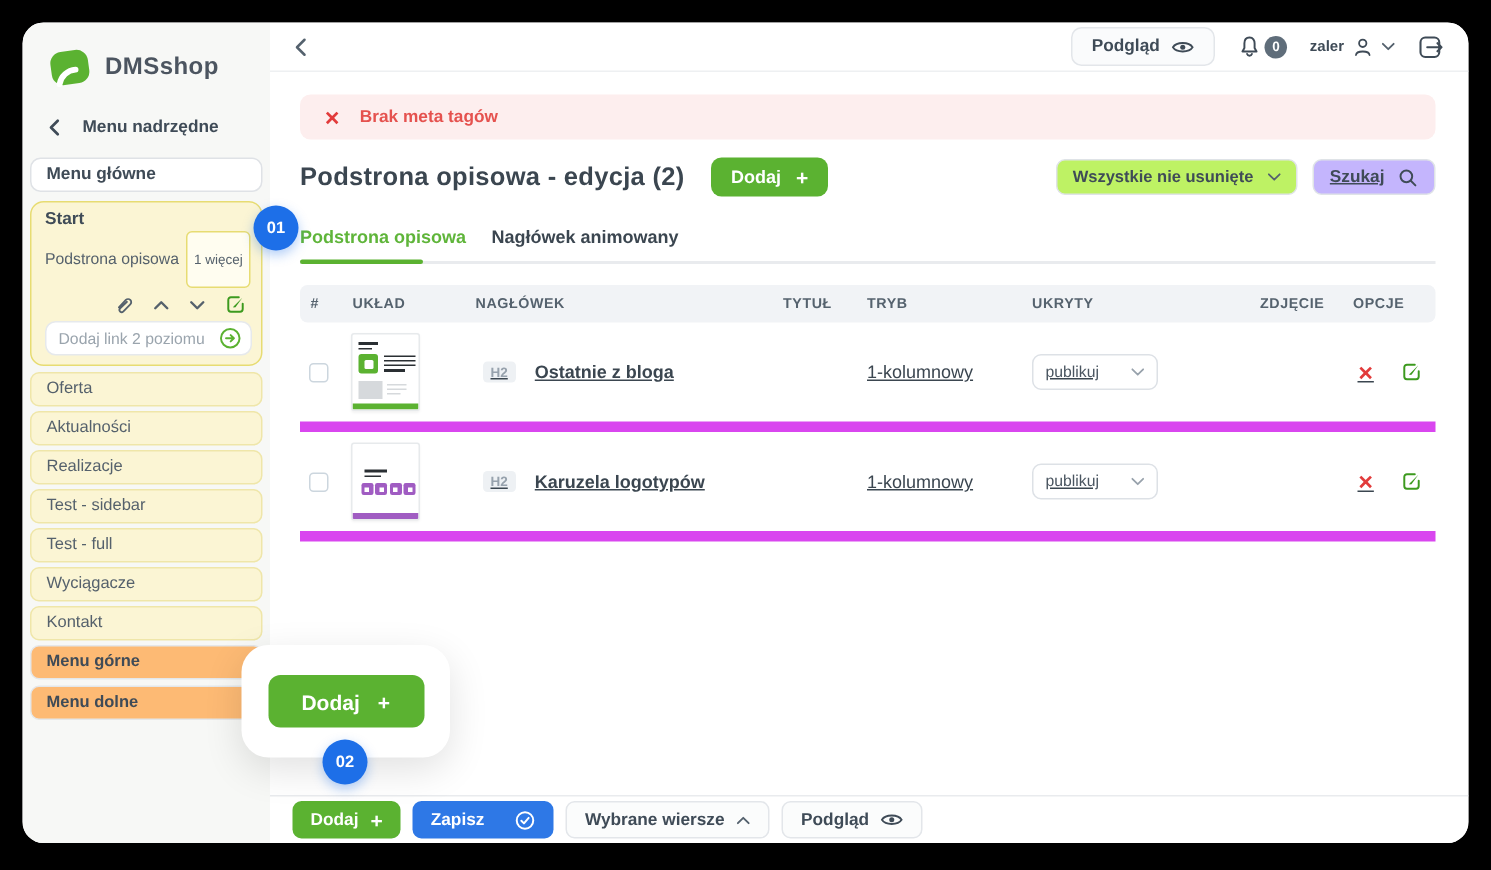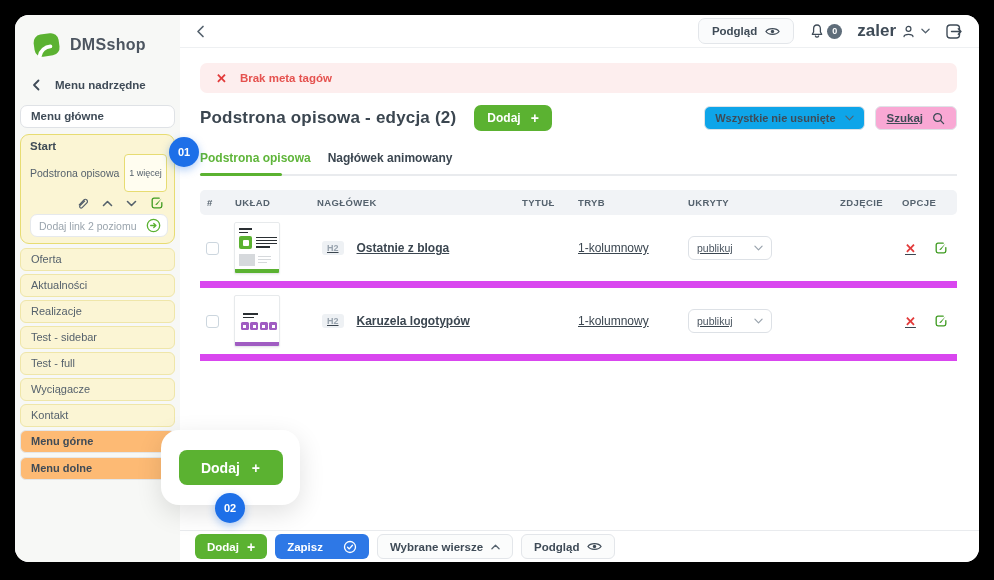--- a/index.html
+++ b/index.html
@@ -46,7 +46,7 @@
   .bell-wrap { display:flex; align-items:center; gap:2px; cursor:pointer; }
   .badge-count { width:15px; height:15px; border-radius:50%; background:#5f6d7a; color:#fff;
                  font-size:9px; font-weight:bold; display:flex; align-items:center; justify-content:center; }
-  .user { display:flex; align-items:center; gap:5px; font-size:17px; font-weight:bold;
+  .user { display:flex; align-items:center; gap:5px; font-size:10px; font-weight:bold;
           color:#3f4b57; cursor:pointer; }
 
   .content { flex:1; padding:0 22px 0 20px; position:relative; }

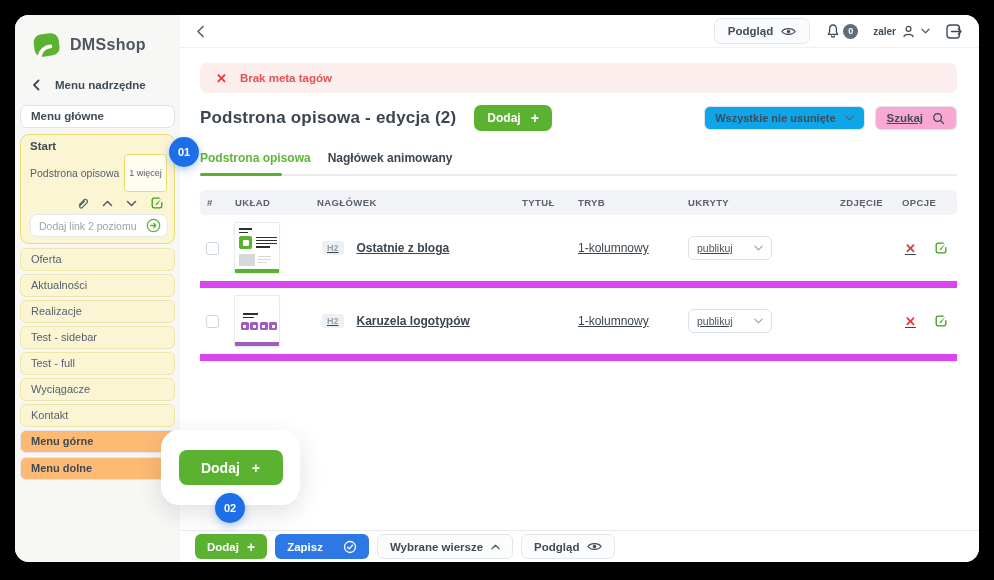--- a/index.html
+++ b/index.html
@@ -61,7 +61,7 @@
                font-size:12px; margin-left:18px; }
   .plus-glyph { font-size:14px; font-weight:bold; }
   .title-right { margin-left:auto; display:flex; gap:10px; align-items:center; }
-  .filter-select { height:24px; border:1px solid #dfe3e7; border-radius:6px; background:#0ea5e9;
+  .filter-select { height:24px; border:1px solid #dfe3e7; border-radius:6px; background:#bef264;
                    display:flex; align-items:center; gap:9px; padding:0 10px; font-size:11px;
                    font-weight:bold; color:#3f4b57; cursor:pointer; }
   .search-btn { height:24px; border:1px solid #dfe3e7; border-radius:6px; background:#f9a8d4;

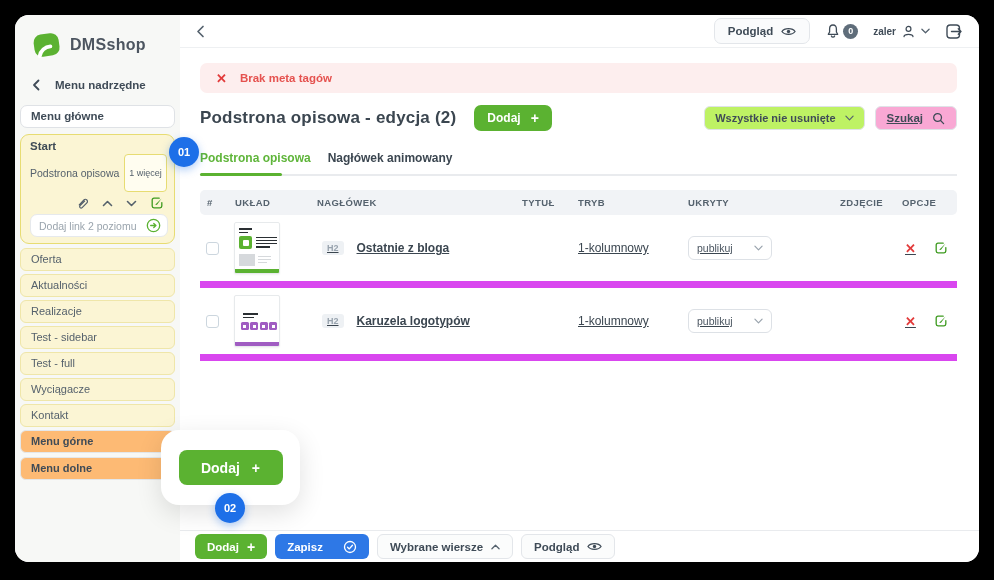--- a/index.html
+++ b/index.html
@@ -64,7 +64,7 @@
   .filter-select { height:24px; border:1px solid #dfe3e7; border-radius:6px; background:#bef264;
                    display:flex; align-items:center; gap:9px; padding:0 10px; font-size:11px;
                    font-weight:bold; color:#3f4b57; cursor:pointer; }
-  .search-btn { height:24px; border:1px solid #dfe3e7; border-radius:6px; background:#f9a8d4;
+  .search-btn { height:24px; border:1px solid #dfe3e7; border-radius:6px; background:#c4b5fd;
                 display:flex; align-items:center; gap:9px; padding:0 11px; font-size:11.5px;
                 font-weight:bold; color:#3f4b57; cursor:pointer;text-decoration:underline; }
 

